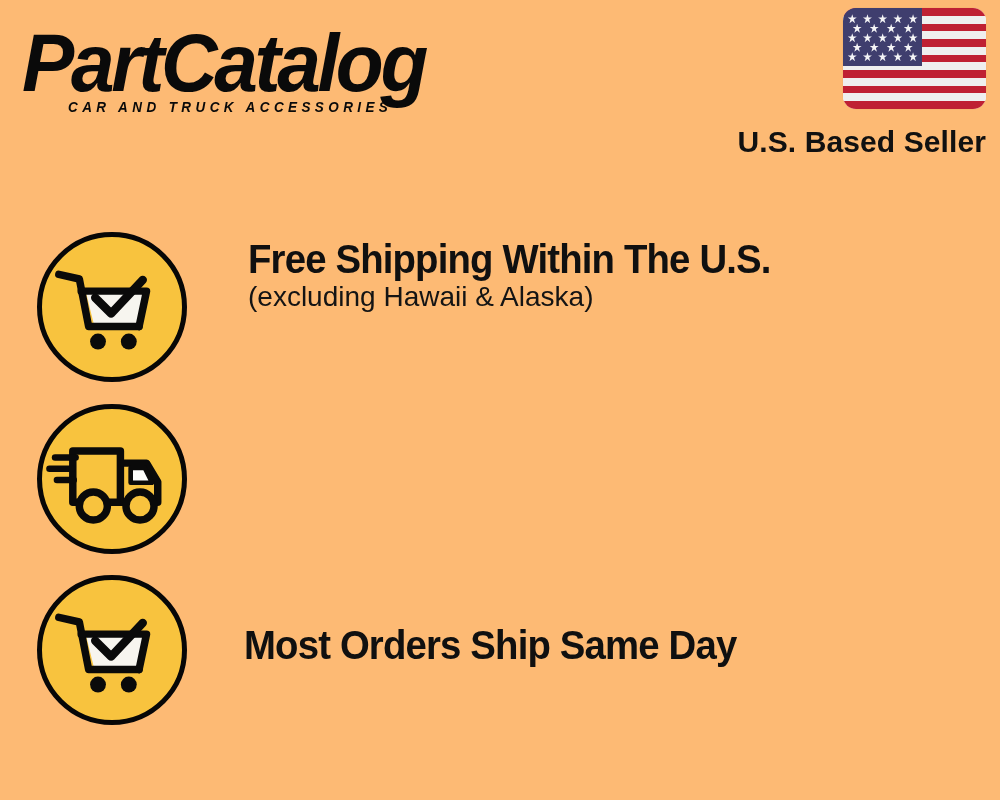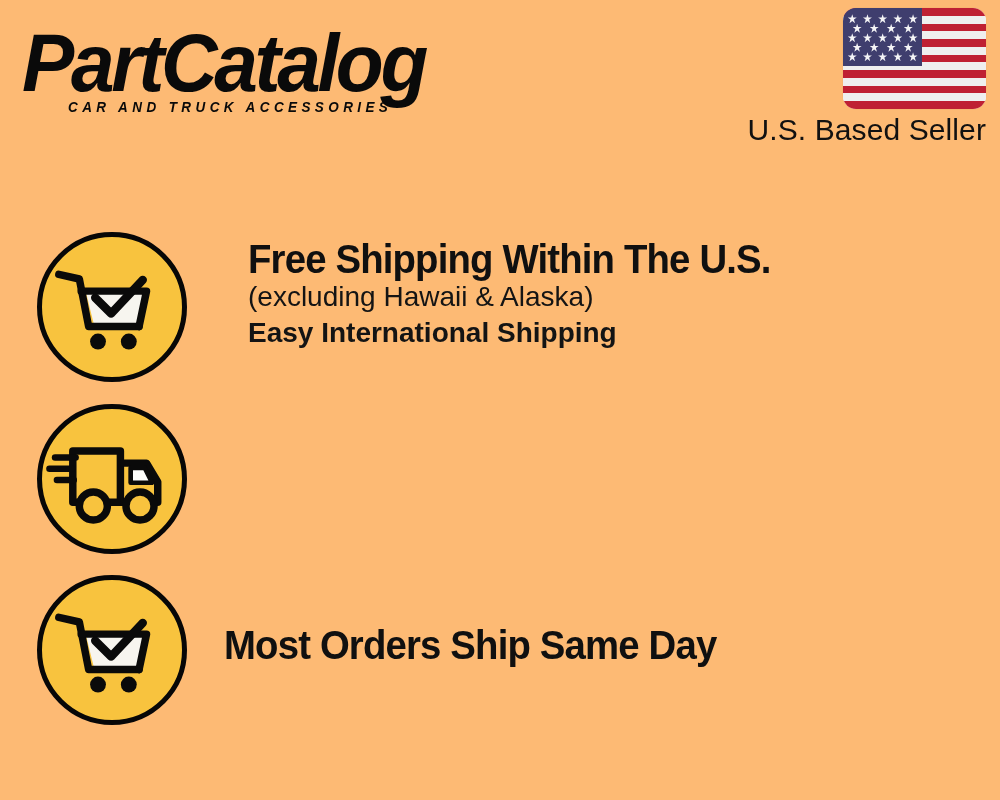--- a/index.html
+++ b/index.html
@@ -78,10 +78,10 @@
     clip-path:polygon(50% 0%, 61.8% 35.5%, 100% 35.5%, 69% 57.5%, 80.9% 100%, 50% 73.5%, 19.1% 100%, 31% 57.5%, 0% 35.5%, 38.2% 35.5%);
   }
   .seller-caption {
-    margin-top:4px;
+    margin-top:16px;
     font-family:"Liberation Sans", sans-serif;
     font-size:30px;
-    font-weight:400;
+    font-weight:700;
     letter-spacing:0.1px;
     line-height:34px;
     color:#111111;

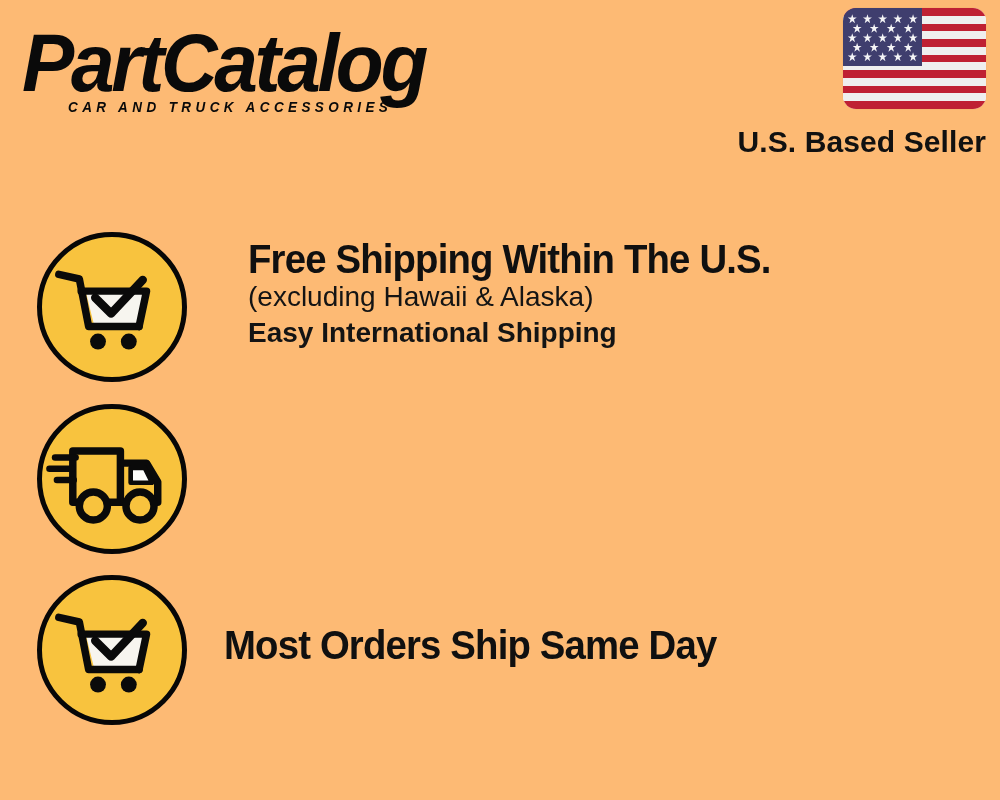--- a/index.html
+++ b/index.html
@@ -236,7 +236,6 @@
         <div class="f-title">Free Shipping Within The U.S.</div>
         <div class="f-sub">(excluding Hawaii &amp; Alaska)</div>
         <div class="gap-sm"></div>
-        <div class="f-sub bold">Easy International Shipping</div>
       </div>
     </div>
 

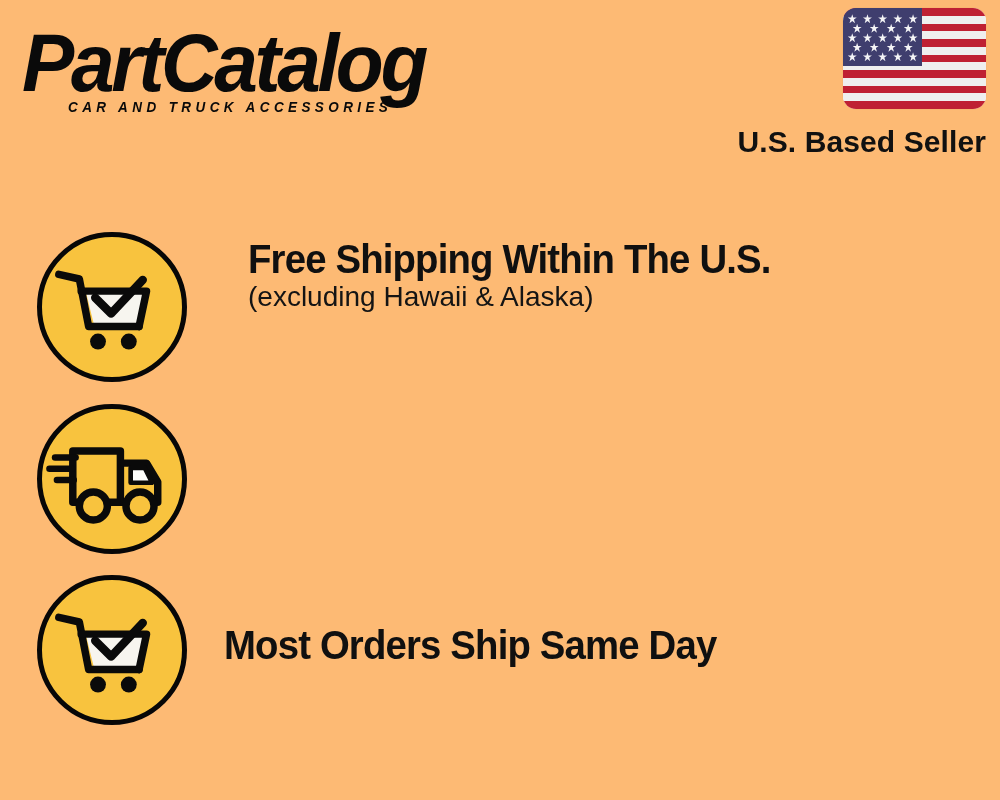--- a/index.html
+++ b/index.html
@@ -140,7 +140,7 @@
   .feature.r1 .body { padding-top:4px;margin-left:24px; }
   .feature.r2 { height:171px; }
   .feature.r2 .body { padding-top:48px; }
-  .feature.r3 { height:172px; }
+  .feature.r3 { height:172px;gap:20px; }
   .feature.r3 .body { padding-top:47px; }
 </style>
 </head>

